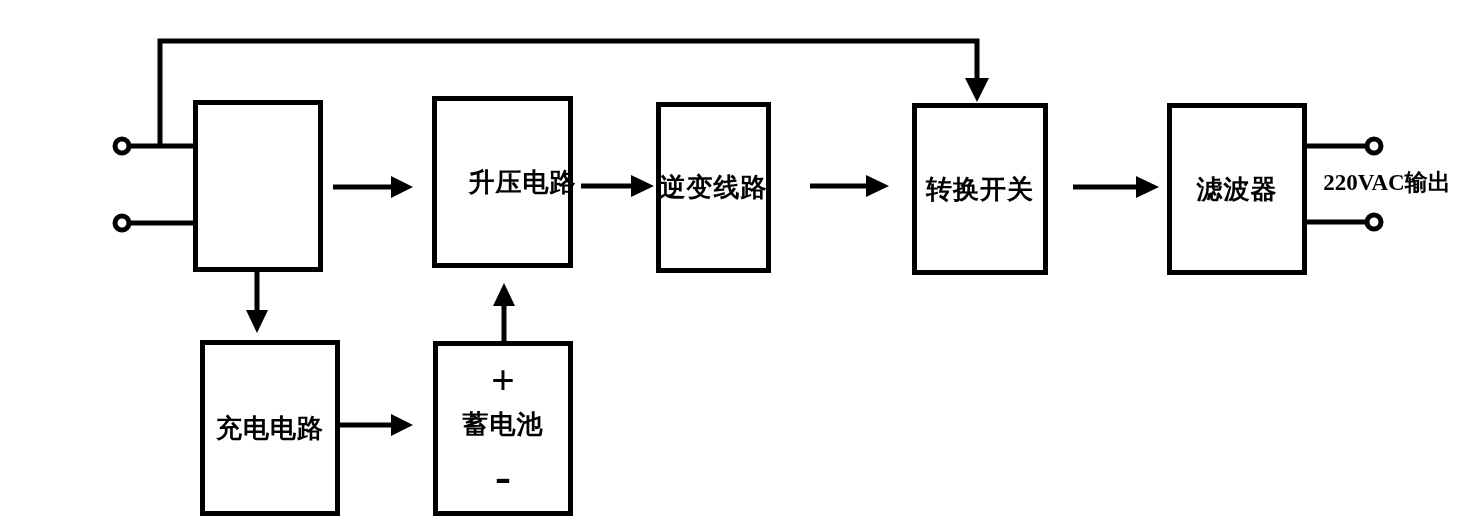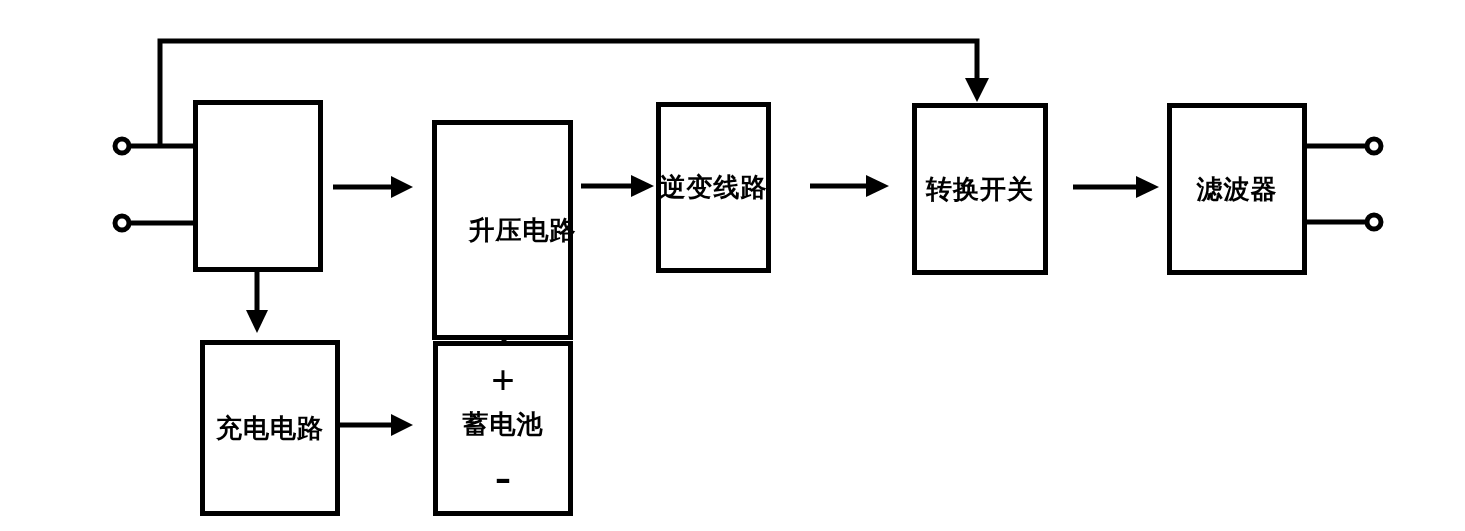--- a/index.html
+++ b/index.html
@@ -27,7 +27,7 @@
   }
   
   .b-rectifier{left:193px;top:100px;width:130px;height:172px;}
-  .b-boost   {left:432px;top:120px;width:141px;height:220px;padding-left:40px;}
+  .b-boost   {left:432px;top:96px;width:141px;height:172px;padding-left:40px;}
   .b-inverter{left:656px;top:102px;width:115px;height:171px;}
   .b-transfer{left:912px;top:103px;width:136px;height:172px;}
   .b-filter  {left:1167px;top:103px;width:140px;height:172px;}

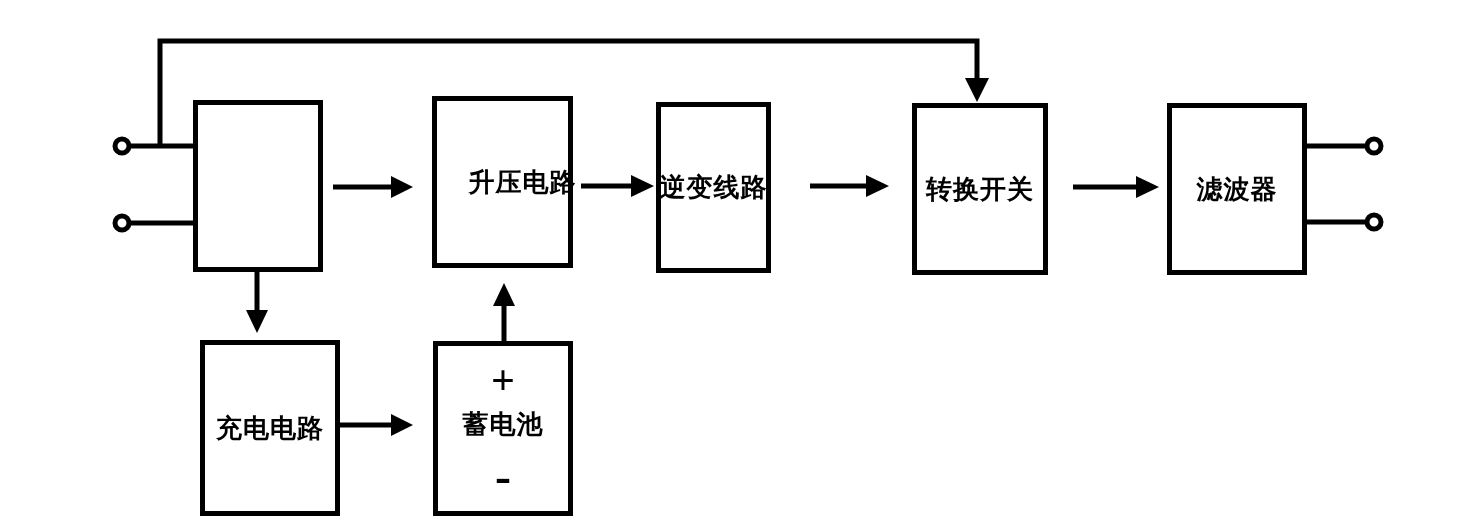--- a/index.html
+++ b/index.html
@@ -127,6 +127,7 @@
     <span class="pole pole-minus">-</span>
   </div>
 
+  <div class="io-label io-output">220VAC输出</div>
 
 </div>
 

